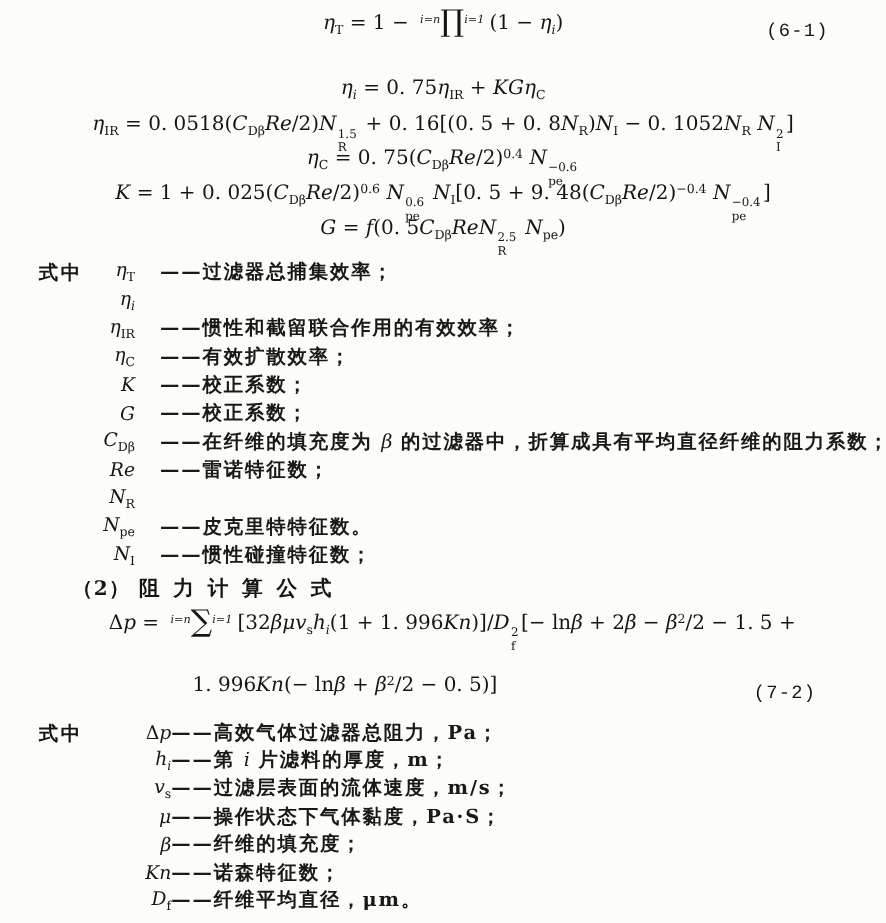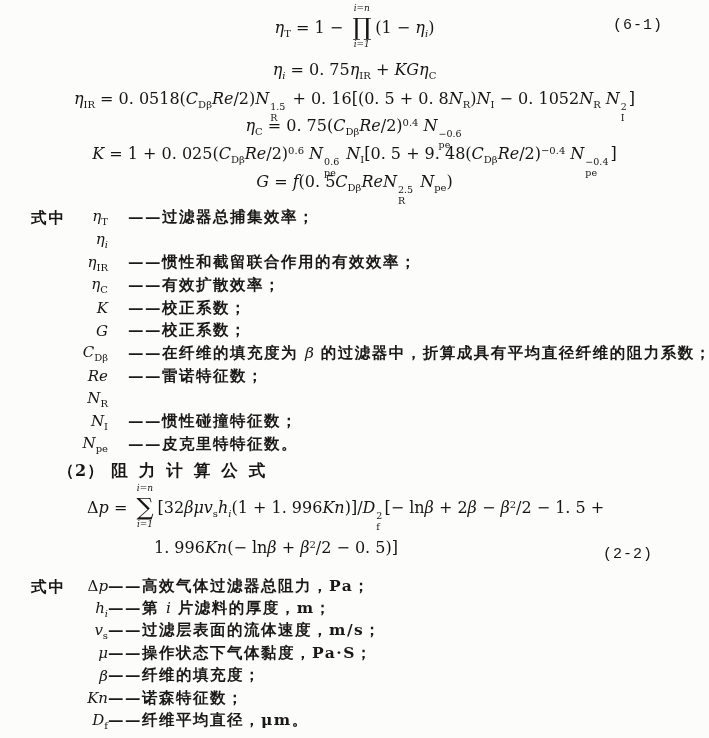--- a/index.html
+++ b/index.html
@@ -36,7 +36,7 @@
 
   
   .bigop {
-    display:inline-flex; flex-direction:column; align-items:center;
+    display:inline-flex; flex-direction:row; align-items:center;
     vertical-align:middle; line-height:1; margin:0 4px; position:relative; top:-2px;
   }
   .bigop .lim { font-size:9px; font-style:italic; line-height:1.1; letter-spacing:0; }

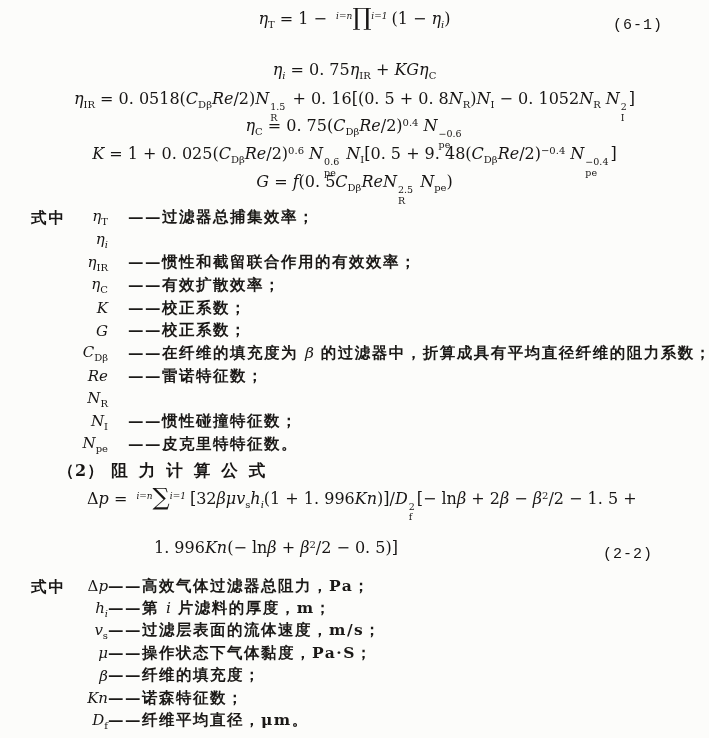--- a/index.html
+++ b/index.html
@@ -173,13 +173,13 @@
       </div>
 
       <div class="def-row">
+        <span class="def-sym"><i>N</i><sub>pe</sub></span>
+        <span class="def-text">——皮克里特特征数。</span>
+      </div>
+
+      <div class="def-row">
         <span class="def-sym"><i>N</i><sub>I</sub></span>
         <span class="def-text">——惯性碰撞特征数；</span>
-      </div>
-
-      <div class="def-row">
-        <span class="def-sym"><i>N</i><sub>pe</sub></span>
-        <span class="def-text">——皮克里特特征数。</span>
       </div>
     </div>
 

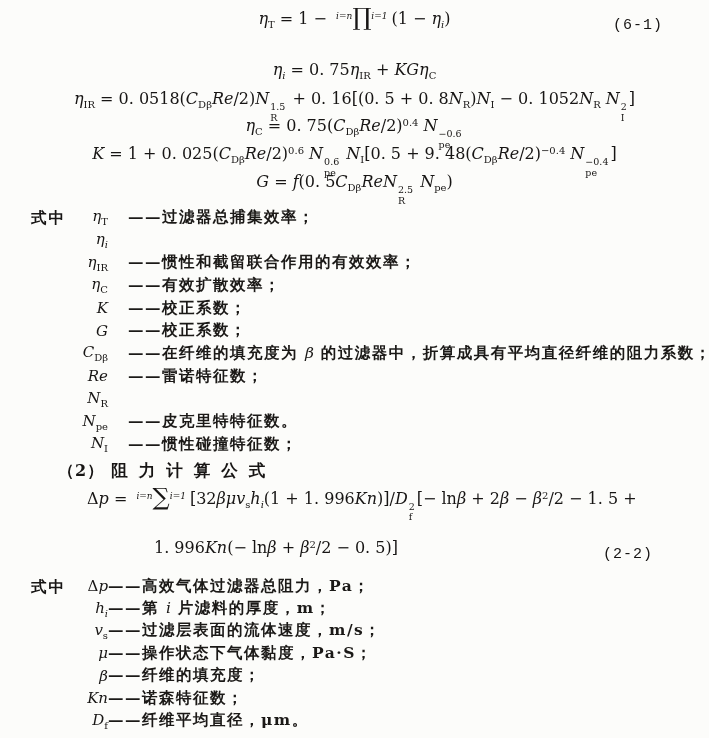--- a/index.html
+++ b/index.html
@@ -196,7 +196,7 @@
         <span>f</span>
       </span>[− ln<i>β</i> + 2<i>β</i> − <i>β</i><sup>2</sup>/2 − 1. 5 +</div>
   <div class="eq-abs" id="eq7l2">1. 996<i>Kn</i>(− ln<i>β</i> + <i>β</i><sup>2</sup>/2 − 0. 5)]</div>
-  <span class="eq-label" id="eq7label">(2-2)</span>
+  <span class="eq-label" id="eq7label">(7-2)</span>
 
   <div class="def-list" id="list2">
     <span class="shizhong">式中</span>

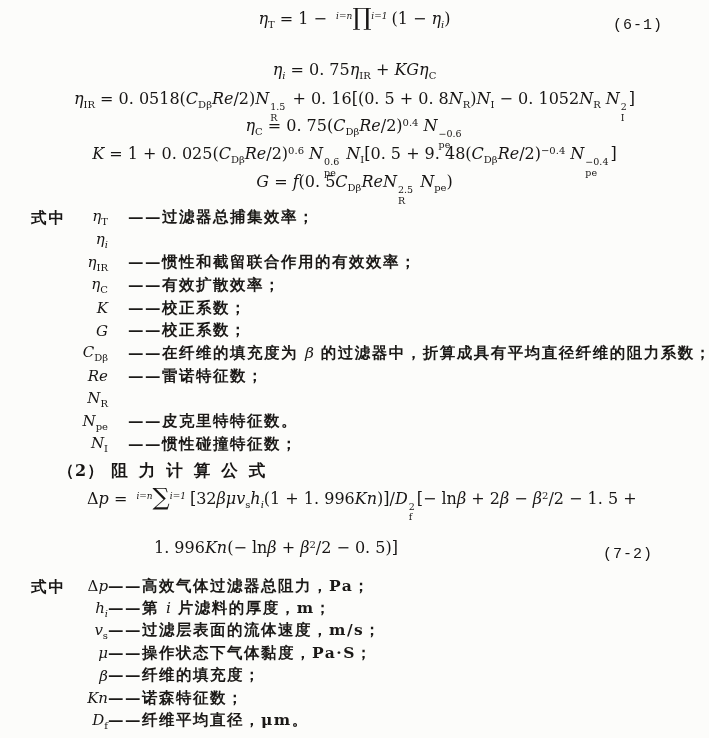--- a/index.html
+++ b/index.html
@@ -59,7 +59,7 @@
   }
   .def-row { display:flex; align-items:center; white-space:nowrap; }
   #list1 .def-row { height:22.7px;gap:20px; }
-  #list2 .def-row { height:22.4px; }
+  #list2 .def-row { height:22.4px;padding-left:29px; }
   .def-sym {
     flex:none; display:inline-block; width:80px; margin-left:28px;
     text-align:right; font-size:15px;

